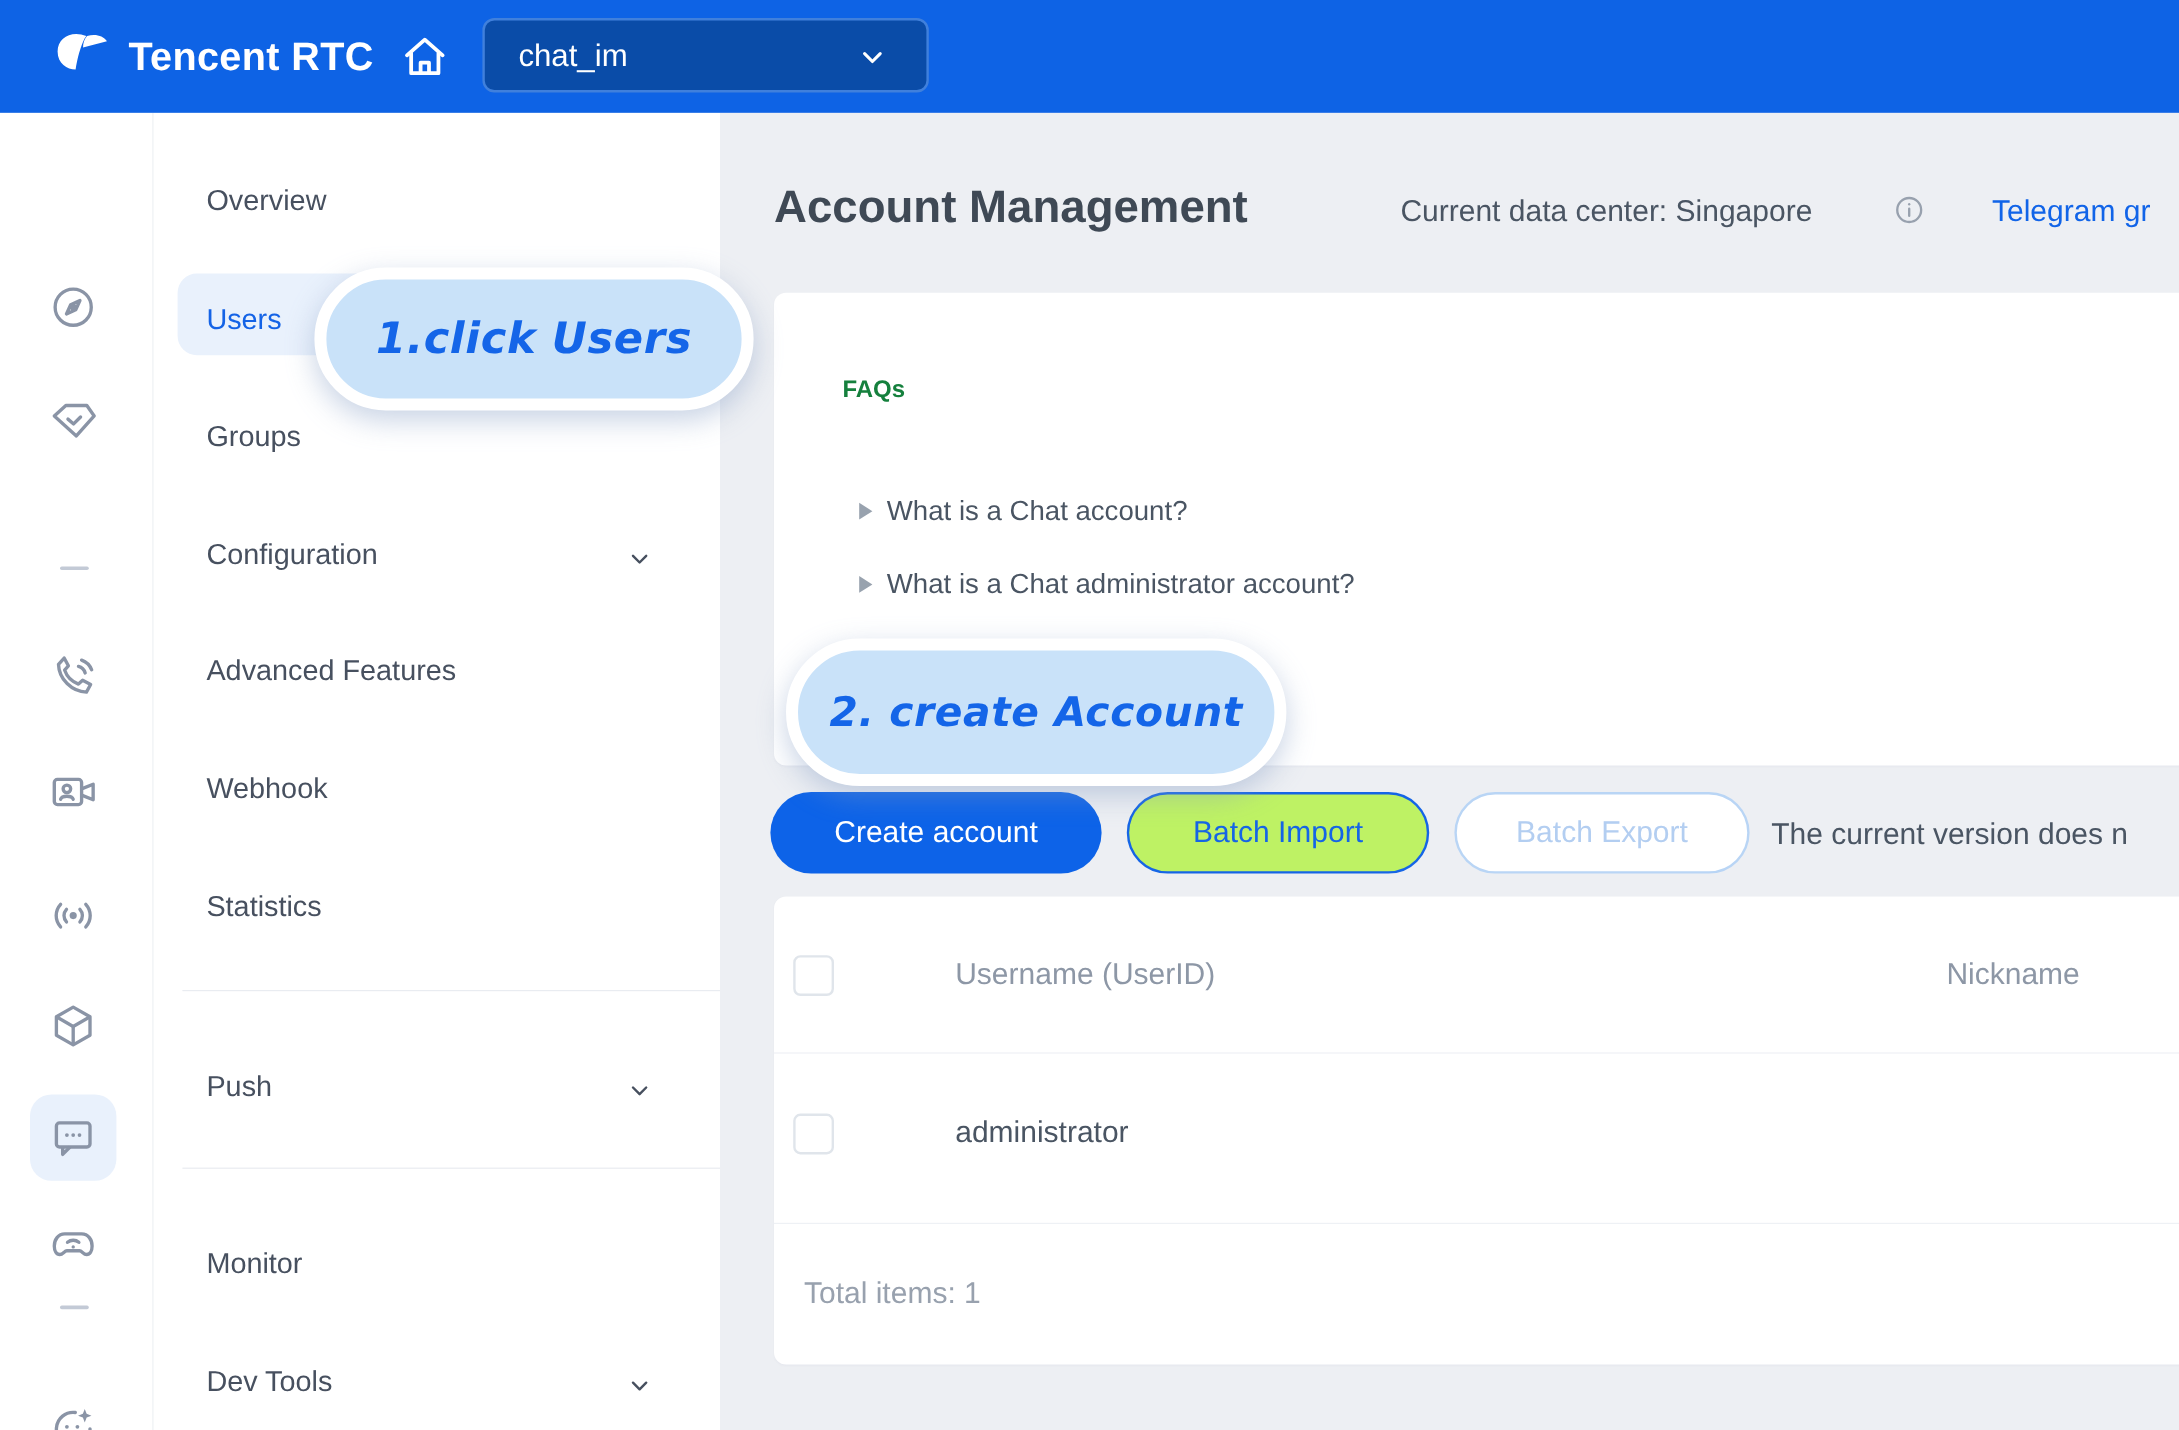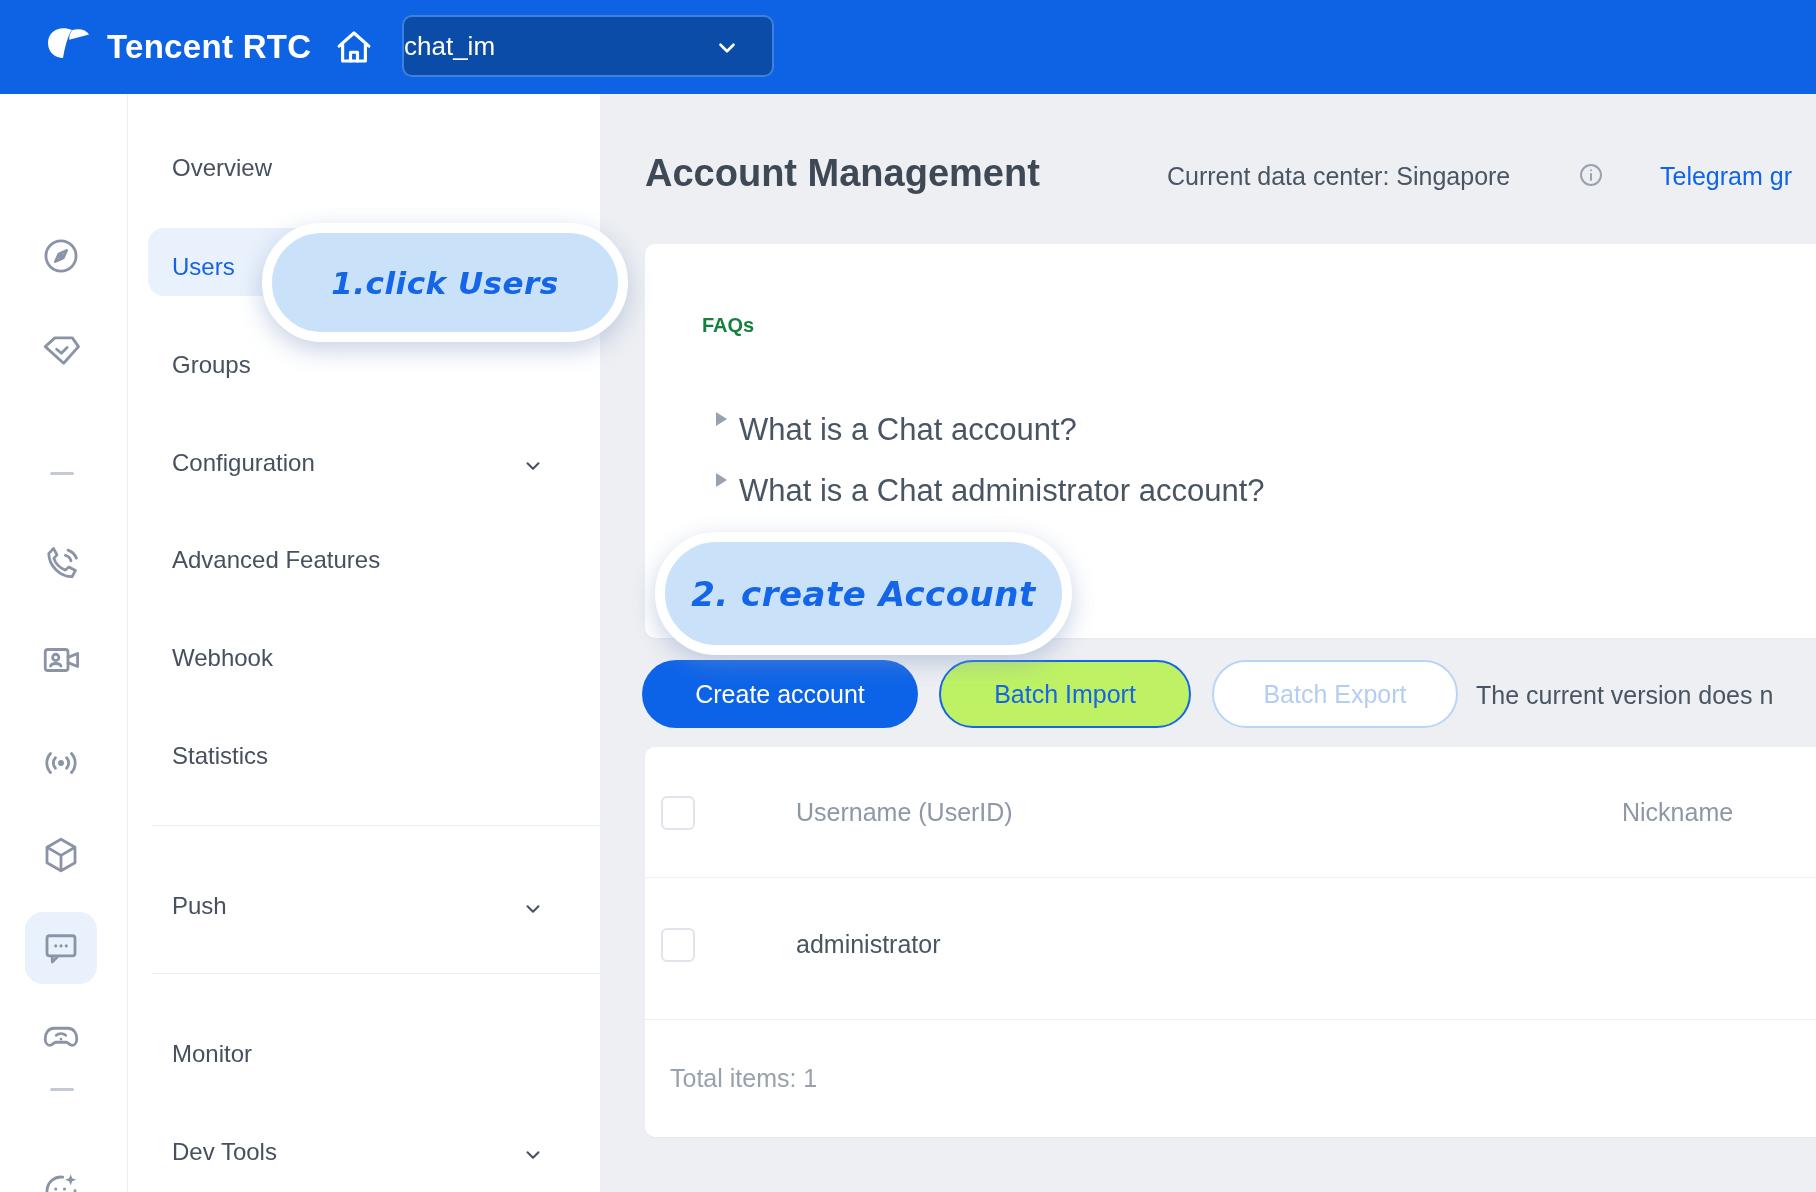--- a/index.html
+++ b/index.html
@@ -15,7 +15,7 @@
   .home-ic { position:absolute; left:333px; top:26px; width:42px; height:42px; }
   .app-select { position:absolute; left:402px; top:15px; width:372px; height:62px; background:#0A4CA8;
                 border:2px solid #4080DC; border-radius:10px; display:flex; align-items:center;
-                color:#fff; font-size:26px; cursor:pointer; }
+                color:#fff; font-size:26px; padding-left:28px; cursor:pointer; }
   .app-select .chev { position:absolute; right:32px; top:18px; width:26px; height:26px; }
 
   

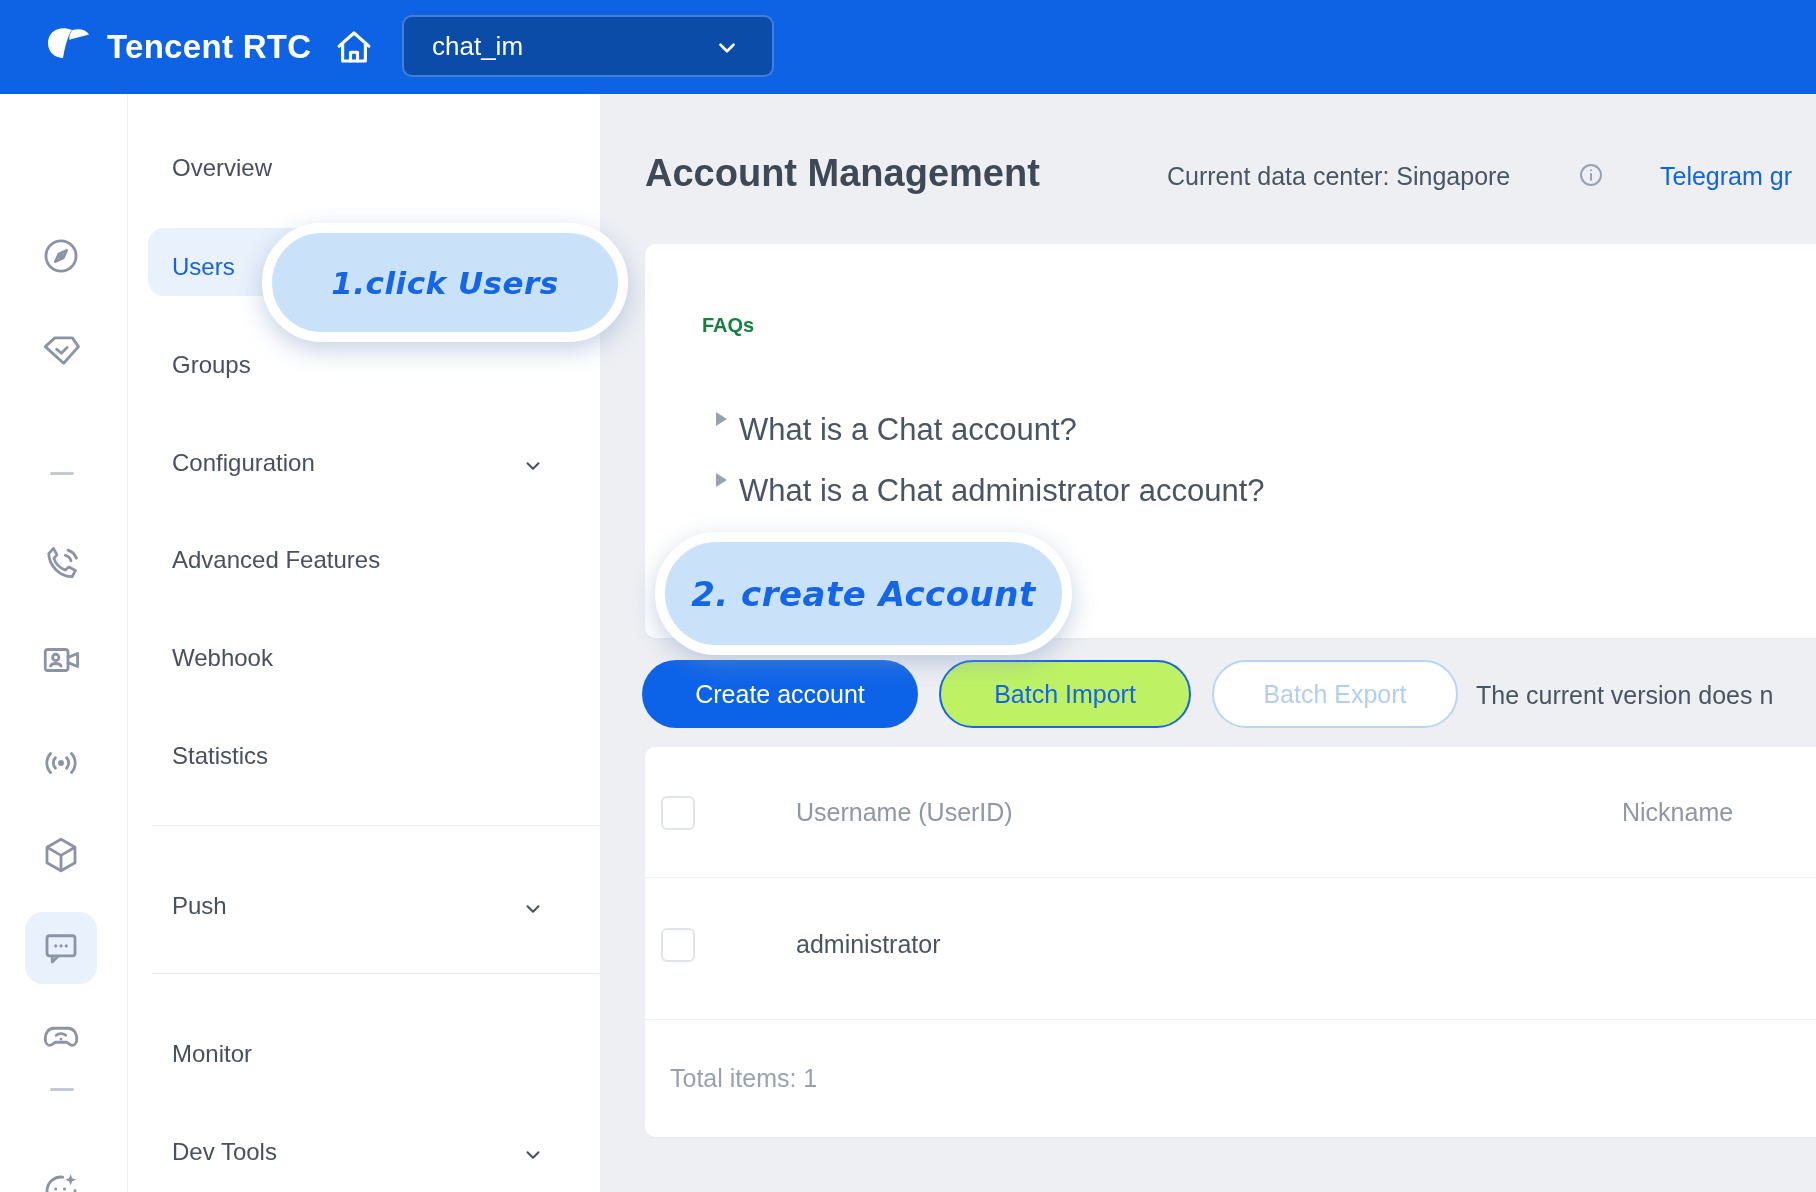--- a/index.html
+++ b/index.html
@@ -54,7 +54,7 @@
   .bubble { position:absolute; background:#C9E2F9; border:10px solid #fff; border-radius:70px;
             box-shadow:0 8px 24px rgba(130,155,195,0.45); display:flex; align-items:center; justify-content:center;
             z-index:20; }
-  .bubble span { font-size:31px; font-weight:800; font-style:italic; color:#1465E8;
+  .bubble span { font-size:36px; font-weight:800; font-style:italic; color:#1465E8;
                  font-family:"DejaVu Sans","Liberation Sans",sans-serif; letter-spacing:0.5px; white-space:nowrap; }
   .bubble1 { left:262px; top:223px; width:366px; height:119px; }
   .bubble2 { left:655px; top:532px; width:417px; height:123px; }

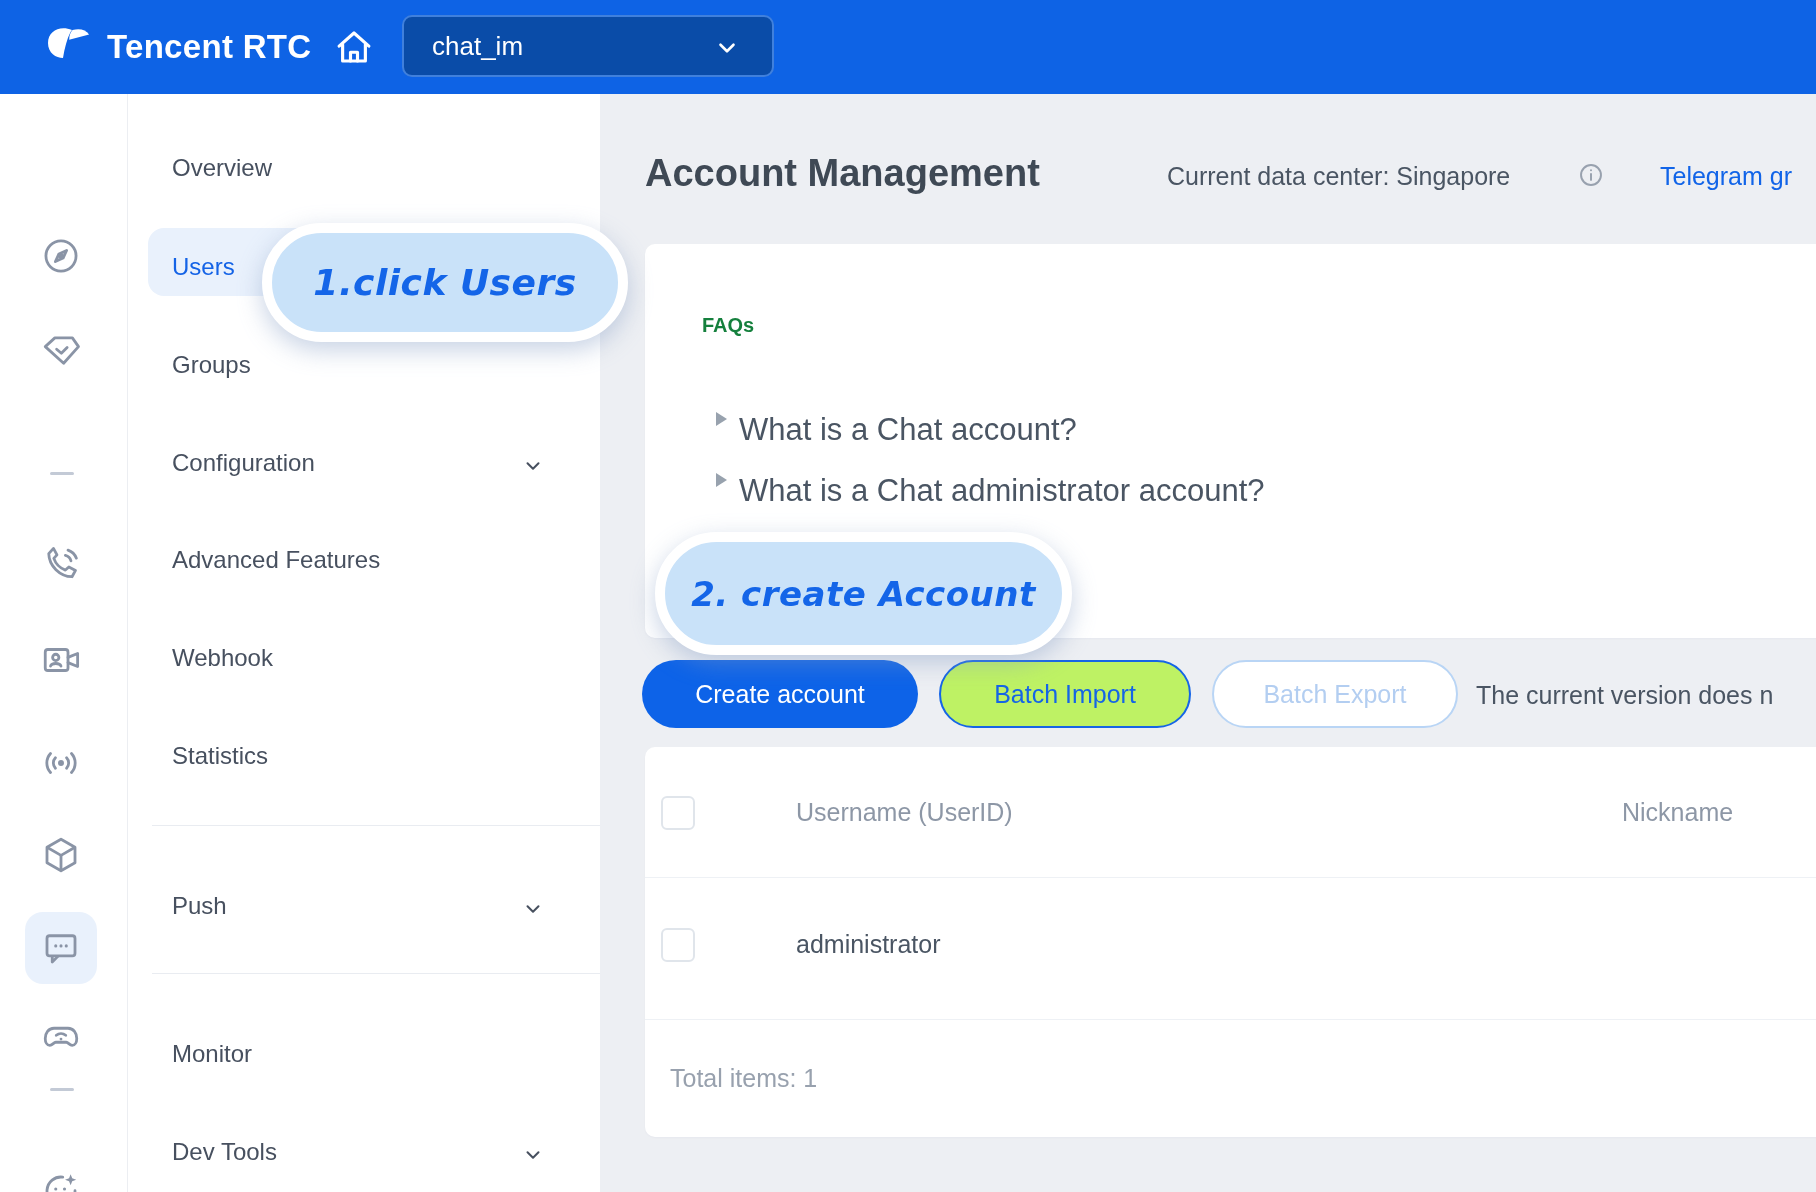--- a/index.html
+++ b/index.html
@@ -45,7 +45,7 @@
   .card { position:absolute; background:#fff; border-radius:10px; box-shadow:0 1px 2px rgba(20,40,80,0.03); }
   .faq-card { left:645px; top:244px; width:1250px; height:394px; z-index:4; }
   .faq-title { position:absolute; left:57px; top:70px; font-size:20px; font-weight:700; color:#15803d; }
-  .faq-item { position:absolute; left:71px; display:flex; align-items:flex-start; font-size:31px; color:#4A5563; cursor:pointer; }
+  .faq-item { position:absolute; left:71px; display:flex; align-items:center; font-size:23px; color:#4A5563; cursor:pointer; }
   .faq-item .tri { width:0; height:0; border-left:11px solid #98A2AE; border-top:7px solid transparent;
                    border-bottom:7px solid transparent; margin-right:12px; }
   .faq-frag { position:absolute; left:392px; top:535px; font-size:25px; color:#4A5563; z-index:4; white-space:nowrap; }

